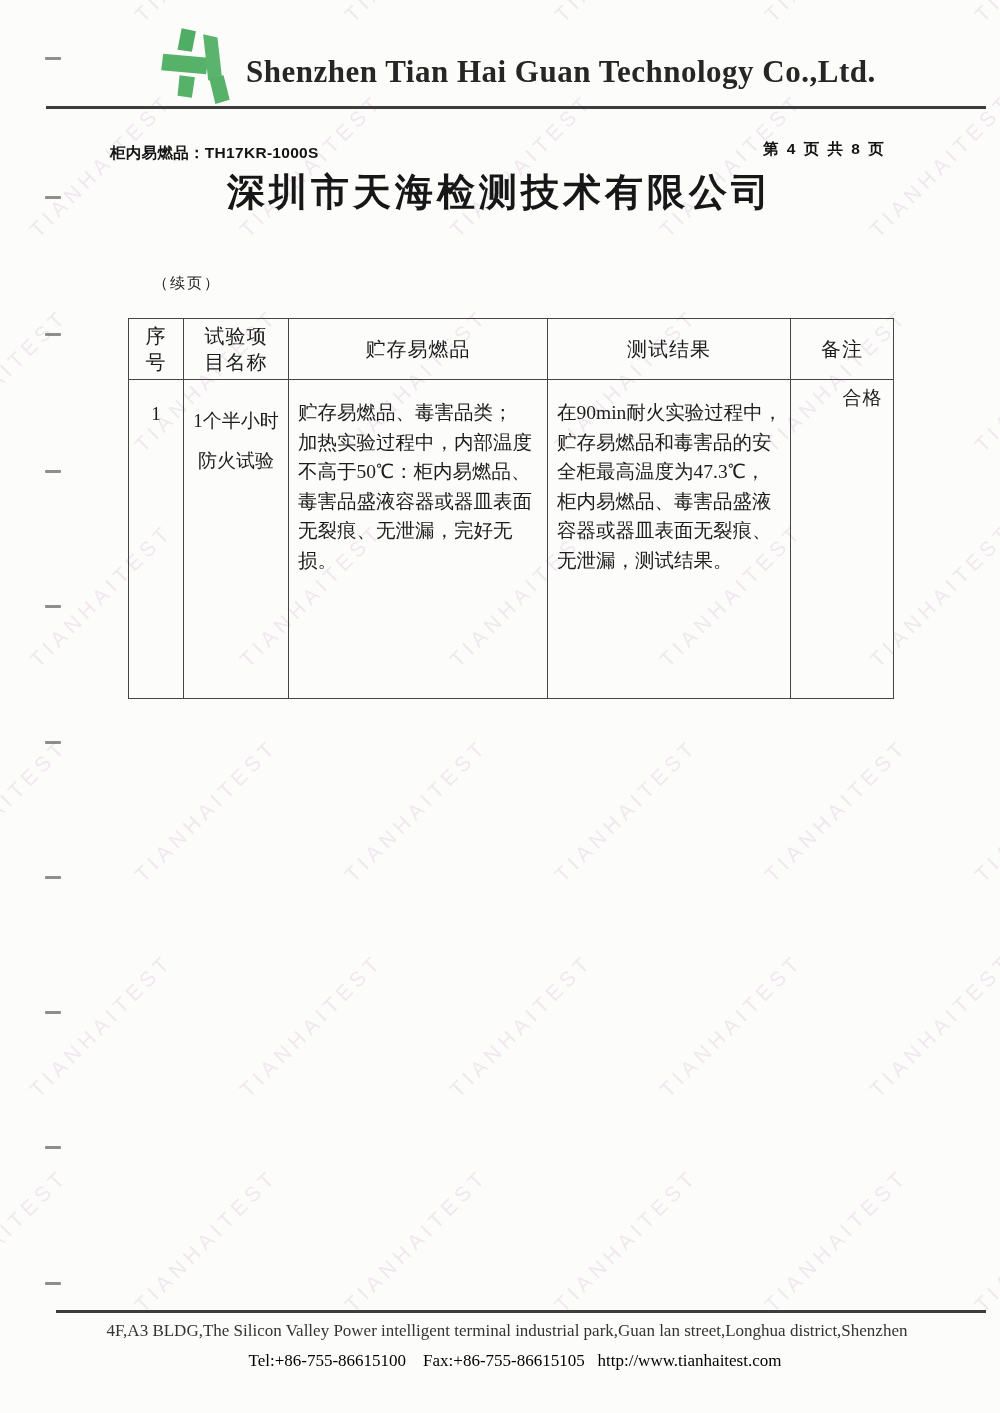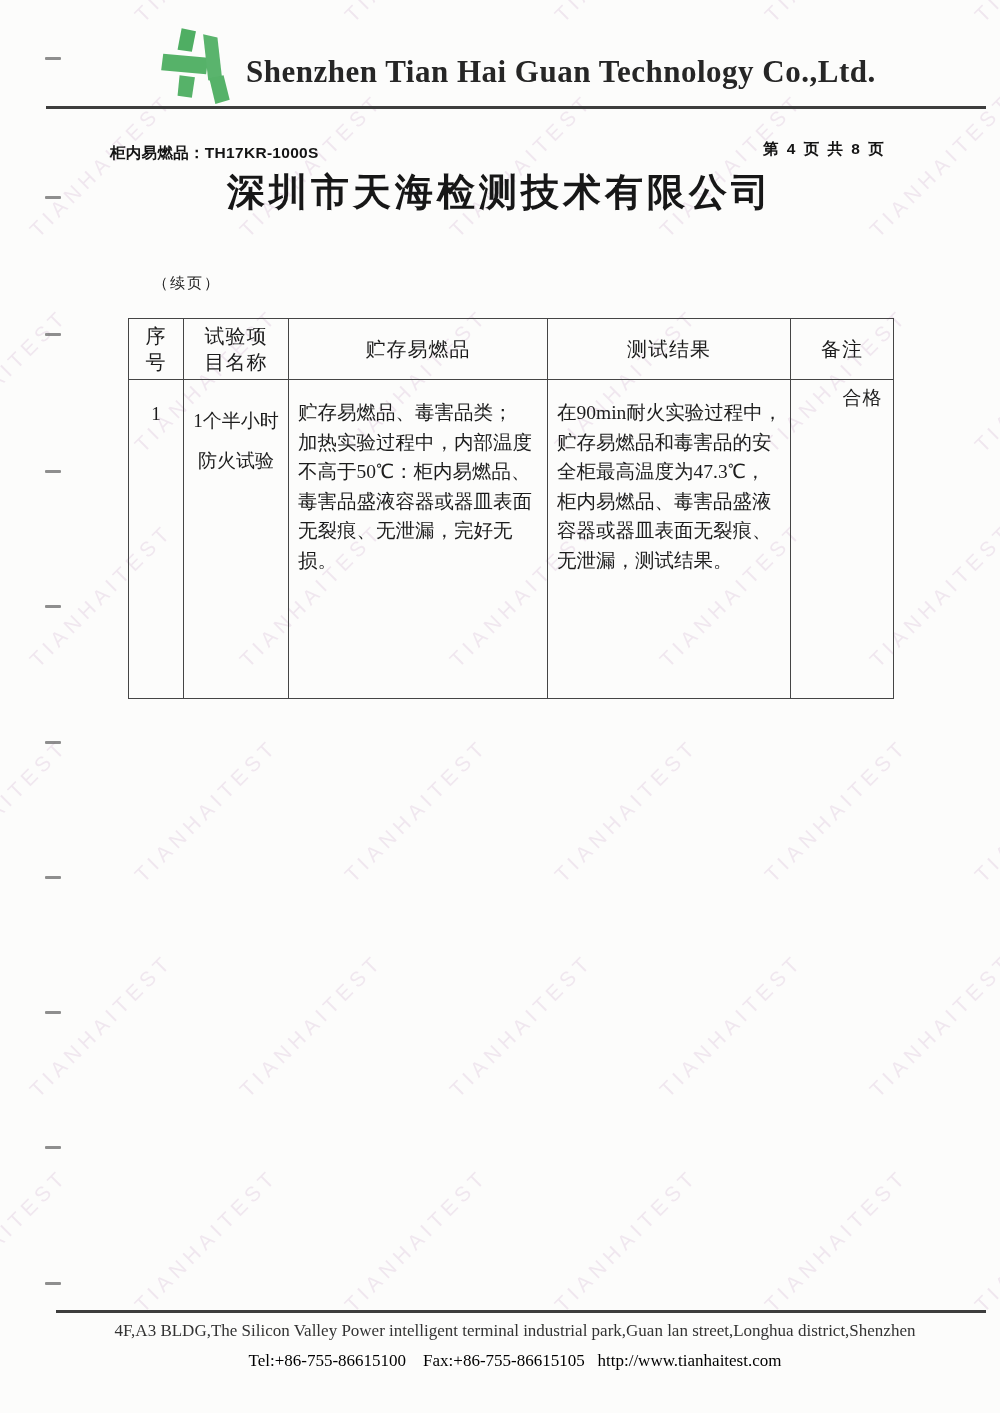--- a/index.html
+++ b/index.html
@@ -81,7 +81,7 @@
     background:#3d3d3d; z-index:3;
   }
   .footer-address {
-    position:absolute; left:30px; top:1321px; width:970px; text-align:center; z-index:3;
+    position:absolute; left:22px; top:1321px; width:970px; text-align:center; z-index:3;
     font-size:17px; color:#333; white-space:nowrap;
   }
   .footer-contact {

